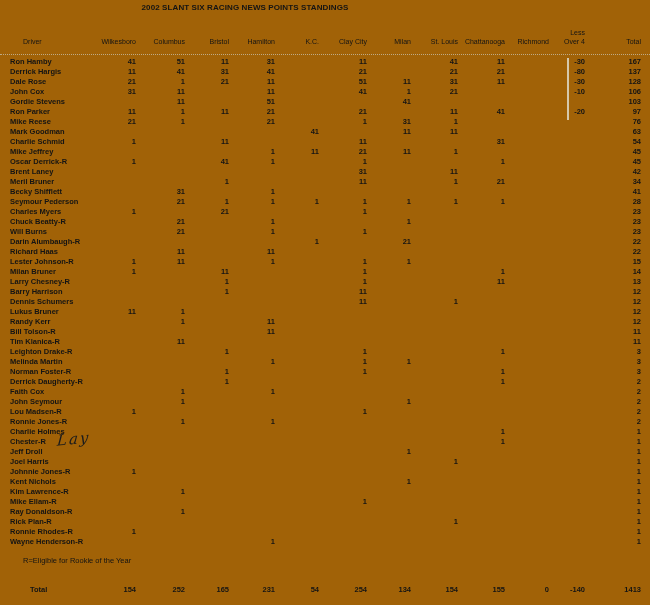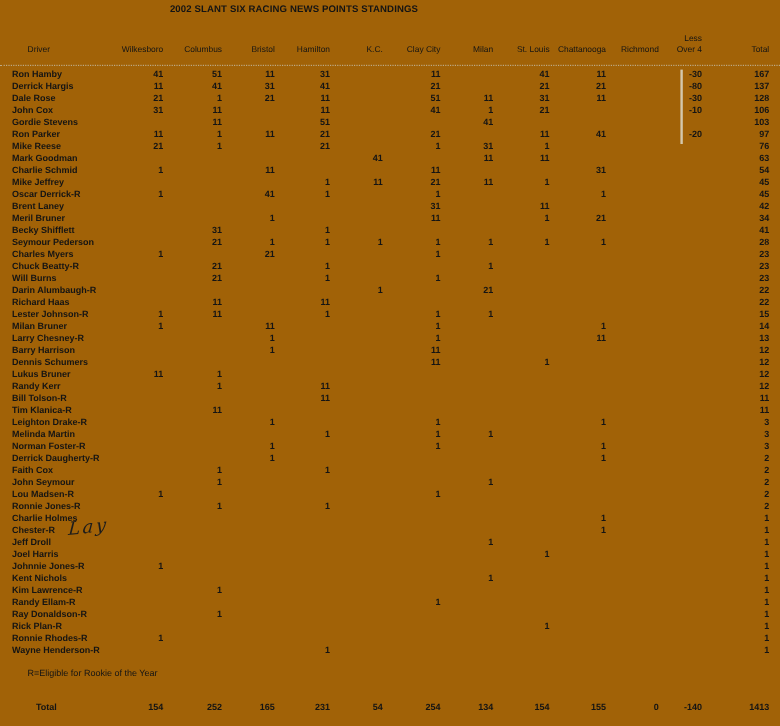--- a/index.html
+++ b/index.html
@@ -726,7 +726,7 @@
         <div class="cell">1</div>
       </div>
       <div class="grid-row row">
-        <div class="cell driver">Randy Ellam-R</div>
+        <div class="cell driver">Mike Ellam-R</div>
         <div class="cell"></div>
         <div class="cell"></div>
         <div class="cell"></div>

